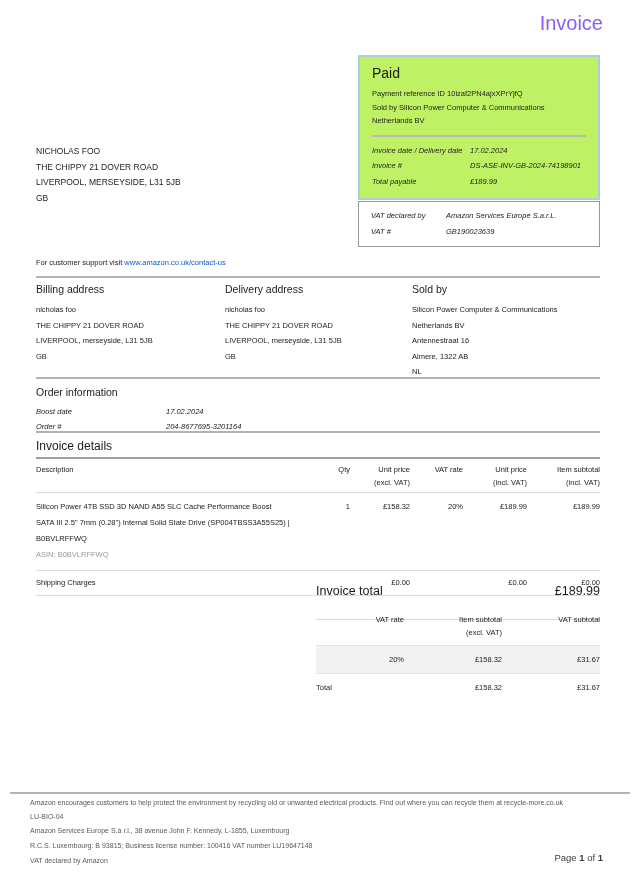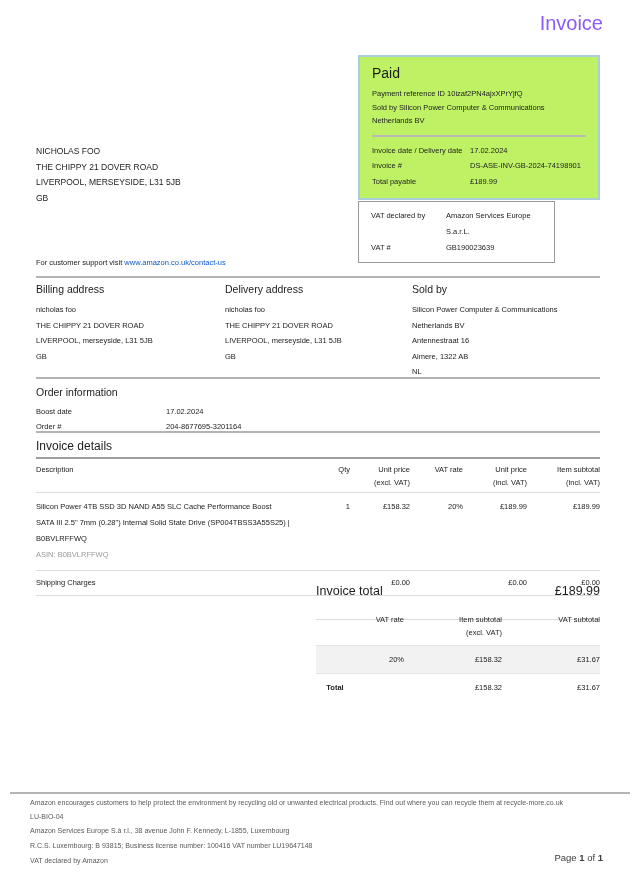--- a/index.html
+++ b/index.html
@@ -20,7 +20,7 @@
   .paid-heading { font-size:14px; color:#1c1c1c; margin-bottom:6px; }
   .paid-line { font-size:7.5px; line-height:13.5px; color:#222; }
   .paid-divider { height:0; border-top:2px solid #b9b9b9; margin:7px 0 6px 0; }
-  .kv-row { display:flex; font-size:7.5px; line-height:15.5px; }
+  .kv-row { display:flex; font-size:7.5px; line-height:15.5px;font-style:italic; }
   .paid-box .kv-label { width:98px; flex:0 0 auto; }
   .kv-value { flex:1 1 auto; }
 

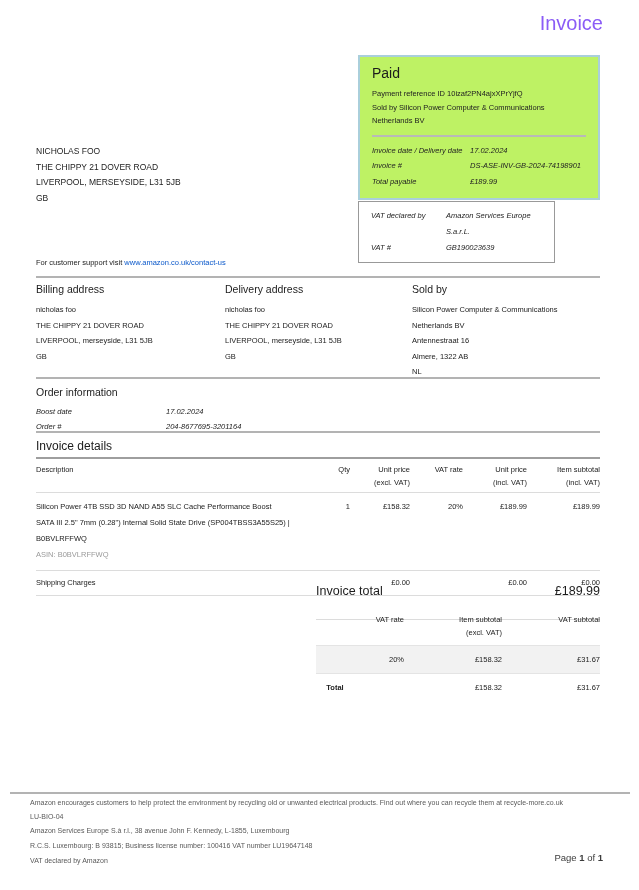--- a/index.html
+++ b/index.html
@@ -26,7 +26,7 @@
 
   
   .vat-box {
-    left:358px; top:201px; width:197px; box-sizing:border-box;
+    left:358px; top:201px; width:242px; box-sizing:border-box;
     border:1px solid #999; padding:6px 12px; background:#fff;
   }
   .vat-box .kv-row { line-height:16px; }

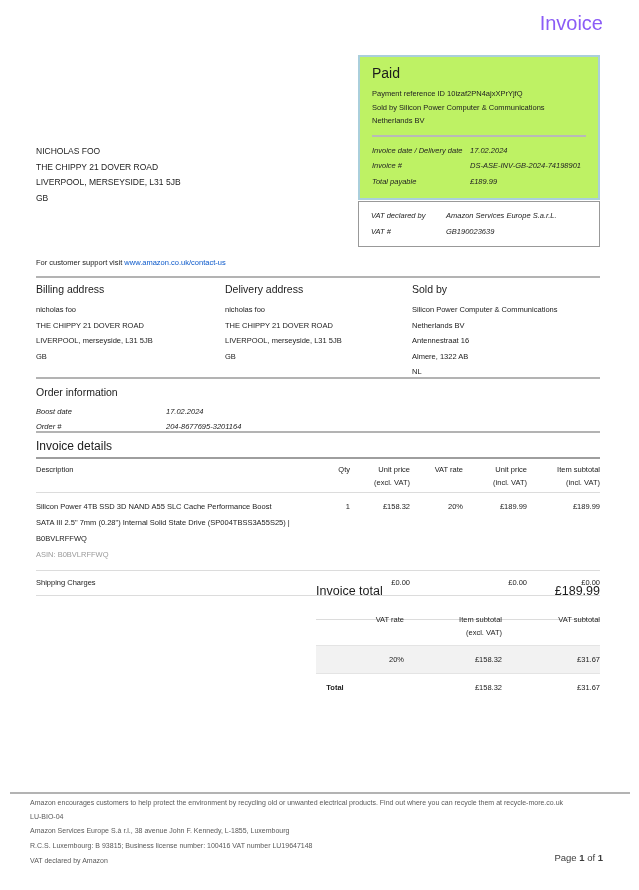--- a/index.html
+++ b/index.html
@@ -71,7 +71,7 @@
   .vsummary { left:316px; top:613px; width:284px; }
   .vgrid { display:grid; grid-template-columns:38px 50px 98px 98px; }
   .vcell { font-size:7.5px; line-height:13px; text-align:right; color:#222; }
-  .vcell.lbl { text-align:center;font-weight:bold; }
+  .vcell.lbl { text-align:left; }
   .vhead { padding-bottom:4px; }
   .vband { background:#f2f2f2; border-top:1px solid #e4e4e4; border-bottom:1px solid #e4e4e4; padding:7px 0; margin-top:2px; }
   .vtotal { padding-top:7px; }

